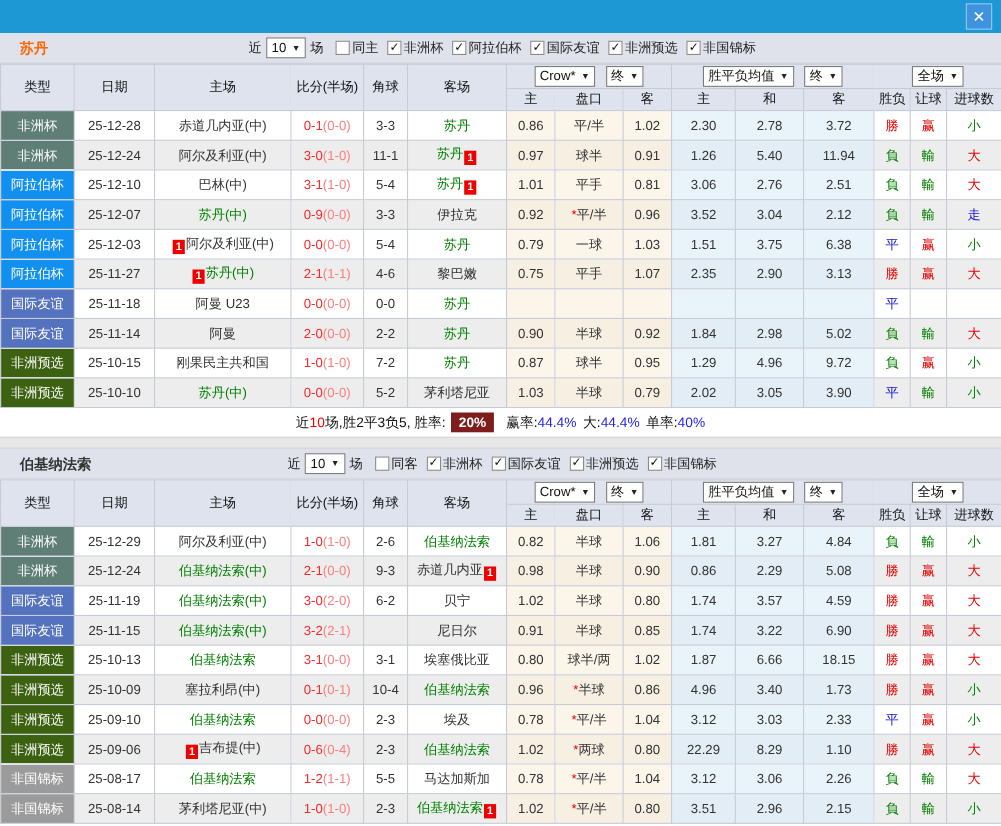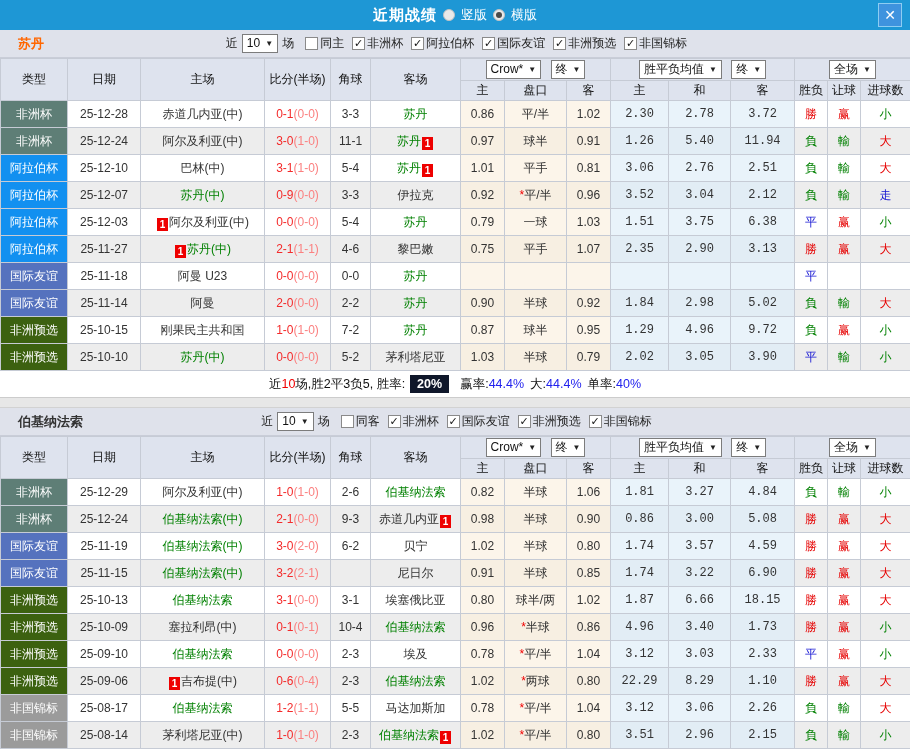--- a/index.html
+++ b/index.html
@@ -67,13 +67,6 @@
 <body>
 
 <div class="titlebar">
-  <div class="title-center">
-    <span class="panel-title">近期战绩</span>
-    <span class="radio"></span>
-    <span class="radio-label">竖版</span>
-    <span class="radio sel"></span>
-    <span class="radio-label">横版</span>
-  </div>
   <div class="close-btn">
     <span>✕</span>
   </div>

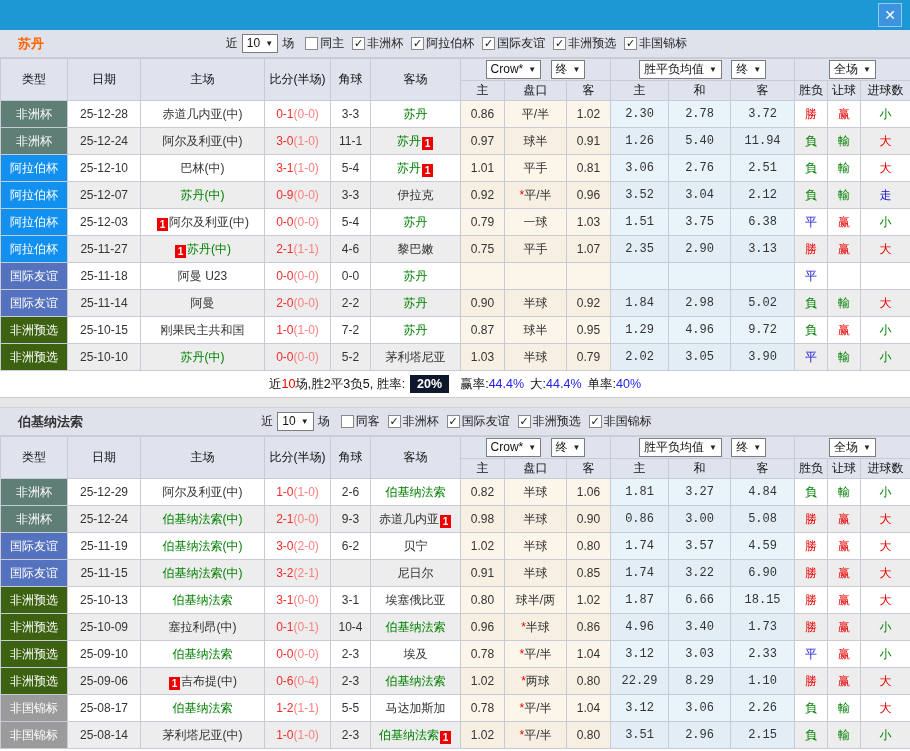--- a/index.html
+++ b/index.html
@@ -42,7 +42,7 @@
   tr.even td.plain{background:#ededed;}
   td.cream{background:#fcf5ea;}
   tr.even td.cream{background:#f7efe2;}
-  td.avgc{background:#e9f3fa;font-family:Liberation Mono, monospace;}
+  td.avgc{background:#e9f3fa;}
   tr.even td.avgc{background:#e2edf5;}
   td.typec{color:#fff;}
   .sfull{color:#f42a2a;}

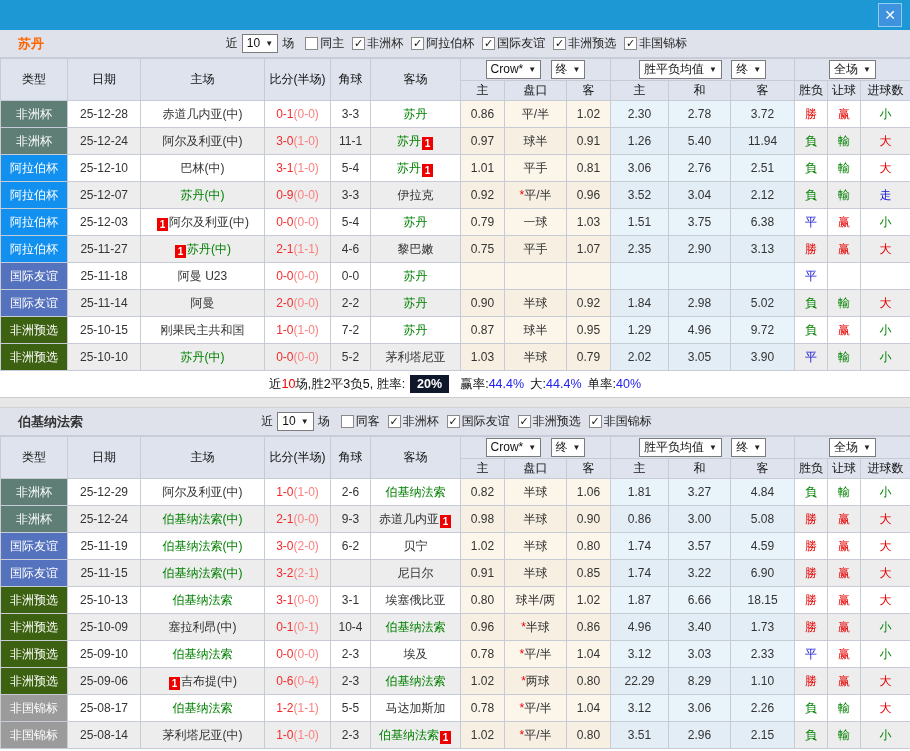--- a/index.html
+++ b/index.html
@@ -57,7 +57,7 @@
   .summary{height:26px;display:flex;align-items:center;justify-content:center;font-size:12.5px;
            background:#fff;border-bottom:1px solid #ccc;color:#111;}
   .summary .rednum{color:#f00000;}
-  .summary .badge{background:#0f172a;color:#fff;font-weight:bold;padding:2px 7px;margin:0 5px;}
+  .summary .badge{background:#7f1d1d;color:#fff;font-weight:bold;padding:2px 7px;margin:0 5px;}
   .summary .bluev{color:#2222ee;}
   .summary .seg{margin-left:6px;}
 

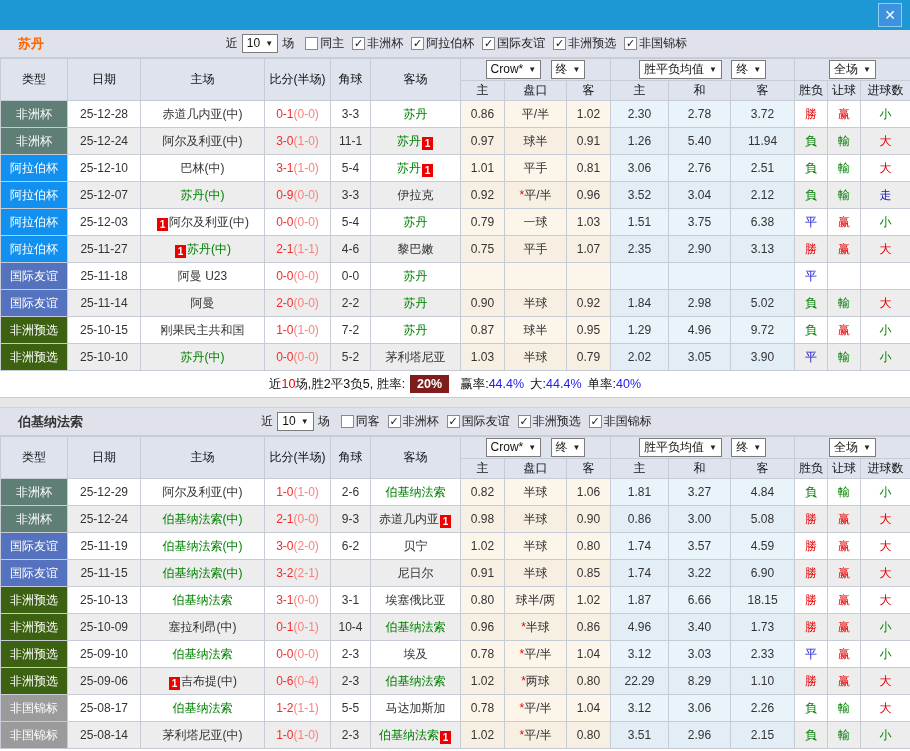--- a/index.html
+++ b/index.html
@@ -466,7 +466,7 @@
           <td class="cream"><span>半球</span></td>
           <td class="cream">0.90</td>
           <td class="avgc">0.86</td>
-          <td class="avgc">3.00</td>
+          <td class="avgc">2.29</td>
           <td class="avgc">5.08</td>
           <td class="plain" style="color: rgb(230, 0, 0);">勝</td>
           <td class="plain" style="color: rgb(230, 0, 0);">赢</td>

